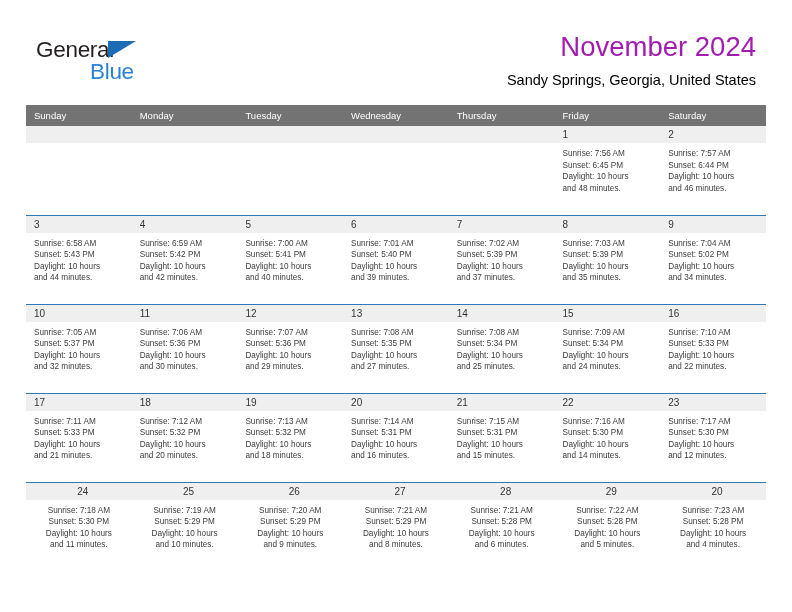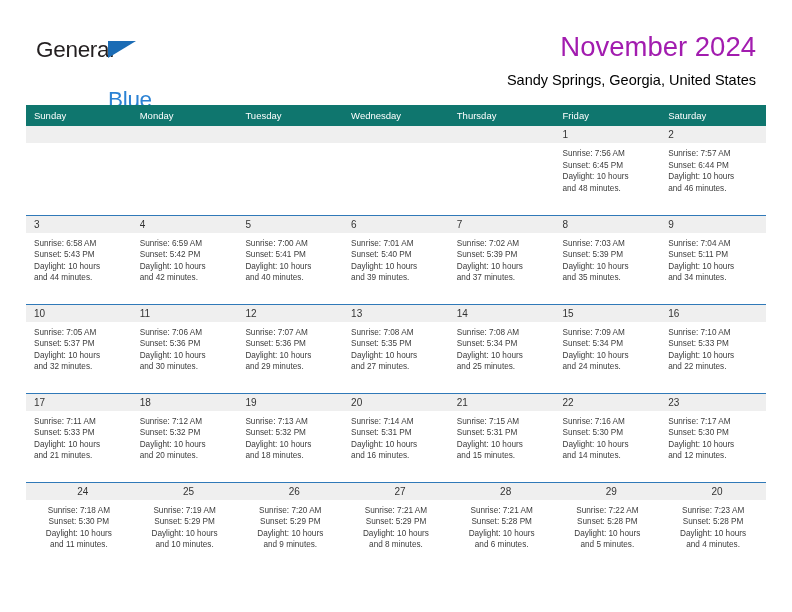--- a/index.html
+++ b/index.html
@@ -59,14 +59,13 @@
 
   .logo-blue {
     position: absolute;
-    left: 72px;
+    left: 54px;
     top: 22px;
     font-size: 22.5px;
     letter-spacing: -0.3px;
     color: #2b82d4;
     line-height: 24px;
     font-weight: 400;
-    margin-top: 28px;
   }
 
   .title-block {

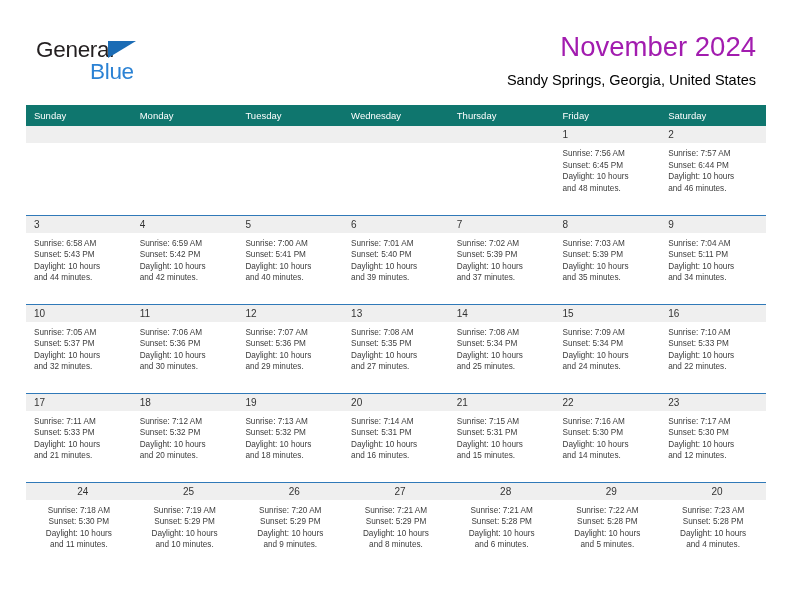--- a/index.html
+++ b/index.html
@@ -102,7 +102,7 @@
   }
 
   .calendar th {
-    background: #0f766e;
+    background: #737373;
     color: #ffffff;
     font-size: 9.5px;
     font-weight: 400;

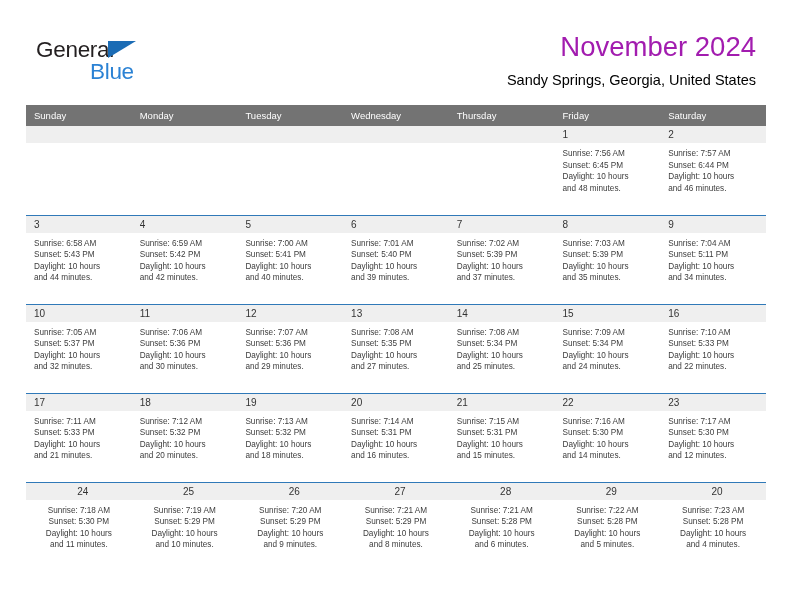--- a/index.html
+++ b/index.html
@@ -274,7 +274,7 @@
             <div class="daynum-band">9</div>
             <div class="cell-body">
               <div>Sunrise: 7:04 AM</div>
-              <div>Sunset: 5:11 PM</div>
+              <div>Sunset: 5:02 PM</div>
               <div>Daylight: 10 hours</div>
               <div>and 34 minutes.</div>
             </div>

